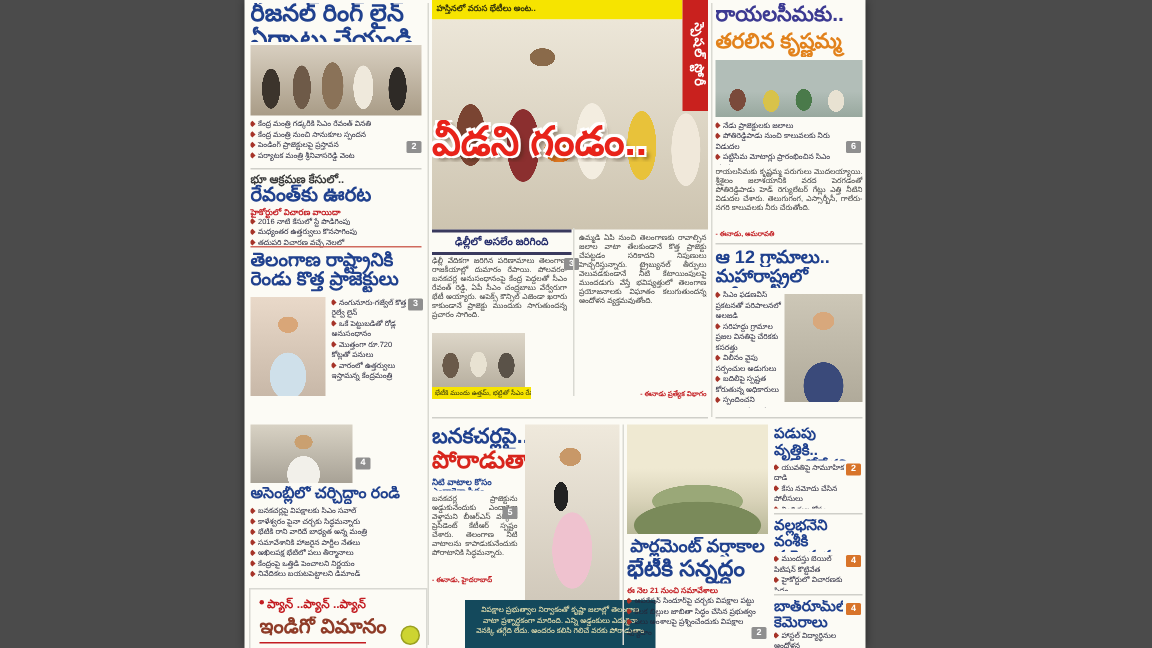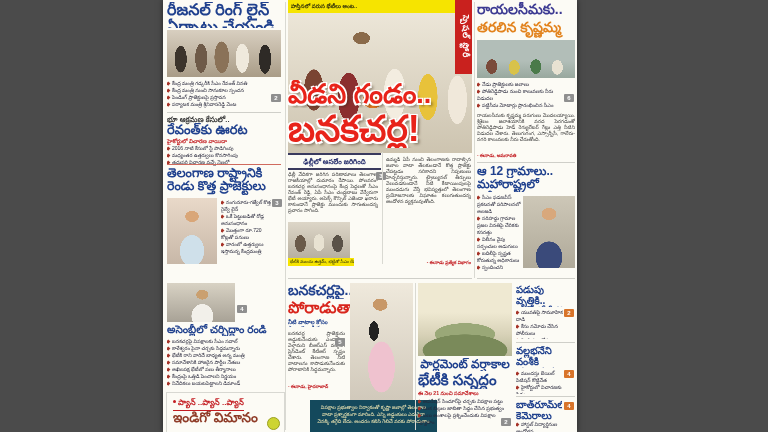--- a/index.html
+++ b/index.html
@@ -155,7 +155,6 @@
     <div class="abs photo ph-main" style="left:125px;top:13px;width:184px;height:140px"></div>
     <div class="abs ribbon" style="left:292px;top:0;width:17px;height:74px">స్పెషల్ స్టోరీ</div>
     <div class="abs mainhead" style="left:125px;top:80px;width:168px;font-size:27px;line-height:28px">వీడని గండం..</div>
-    <div class="abs mainhead" style="left:125px;top:110px;width:184px;font-size:36px;line-height:38px">బనకచర్ల!</div>
     <div class="abs subheadbox" style="left:125px;top:153px;width:93px;height:13px">ఢిల్లీలో అసలేం జరిగింది</div>
     <p class="abs bodytxt" style="left:125px;top:171px;width:90px;height:48px">ఢిల్లీ వేదికగా జరిగిన పరిణామాలు తెలంగాణ రాజకీయాల్లో దుమారం రేపాయి. పోలవరం-బనకచర్ల అనుసంధానంపై కేంద్ర పెద్దలతో సీఎం రేవంత్ రెడ్డి, ఏపీ సీఎం చంద్రబాబు వేర్వేరుగా భేటీ అయ్యారు. అపెక్స్ కౌన్సిల్ ఎజెండా ఖరారు కాకుండానే ప్రాజెక్టు ముందుకు సాగుతుందన్న ప్రచారం సాగింది.</p>
     <span class="abs badge" style="left:213px;top:172px">3</span>

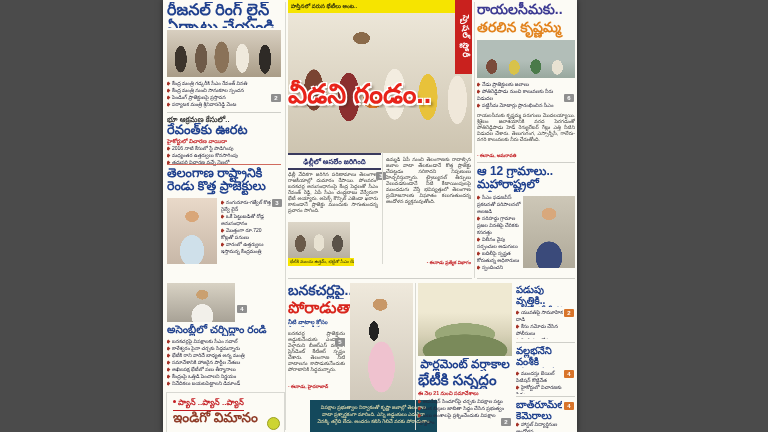--- a/index.html
+++ b/index.html
@@ -144,7 +144,7 @@
     </ul>
 
     <div class="abs" style="left:3px;top:392px;width:117px;height:40px;border:1px solid #d8d8d2">
-      <div class="abs redline" style="left:6px;top:5px;font-size:8px;border-bottom:1px solid #c31d22;padding-bottom:1px"><span class="dotred"></span><span>ప్యాన్ ..ప్యాన్ ..ప్యాన్</span></div>
+      <div class="abs redline" style="left:6px;top:5px;font-size:8px;border-bottom:1px solid #c31d22;padding-bottom:19px"><span class="dotred"></span><span>ప్యాన్ ..ప్యాన్ ..ప్యాన్</span></div>
       <h2 class="abs hb hr-brown" style="left:6px;top:18px;width:100px;height:20px;font-size:13.5px">ఇండిగో విమానం</h2>
       <div class="abs circle-logo" style="right:4px;bottom:3px"></div>
     </div>

